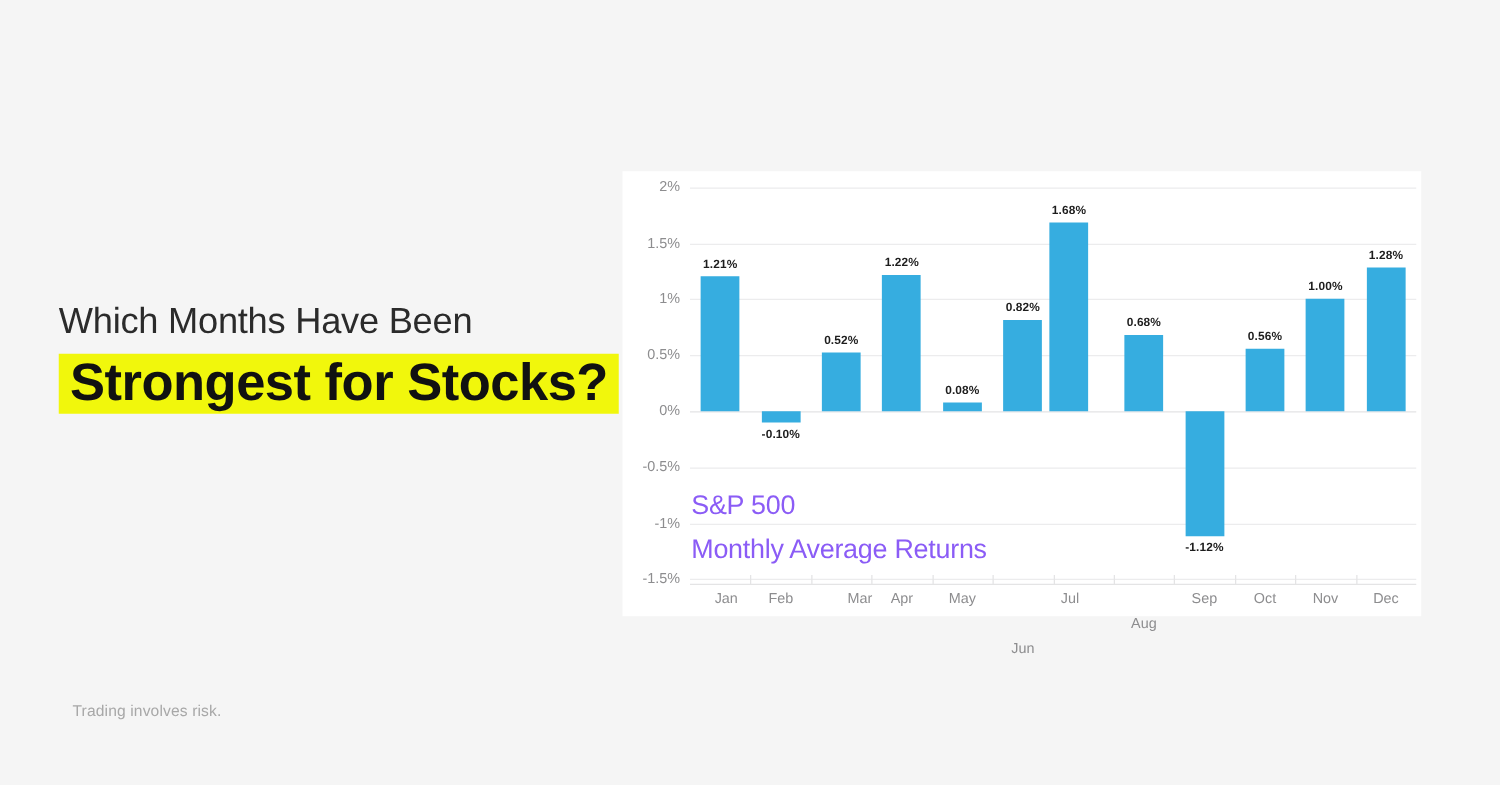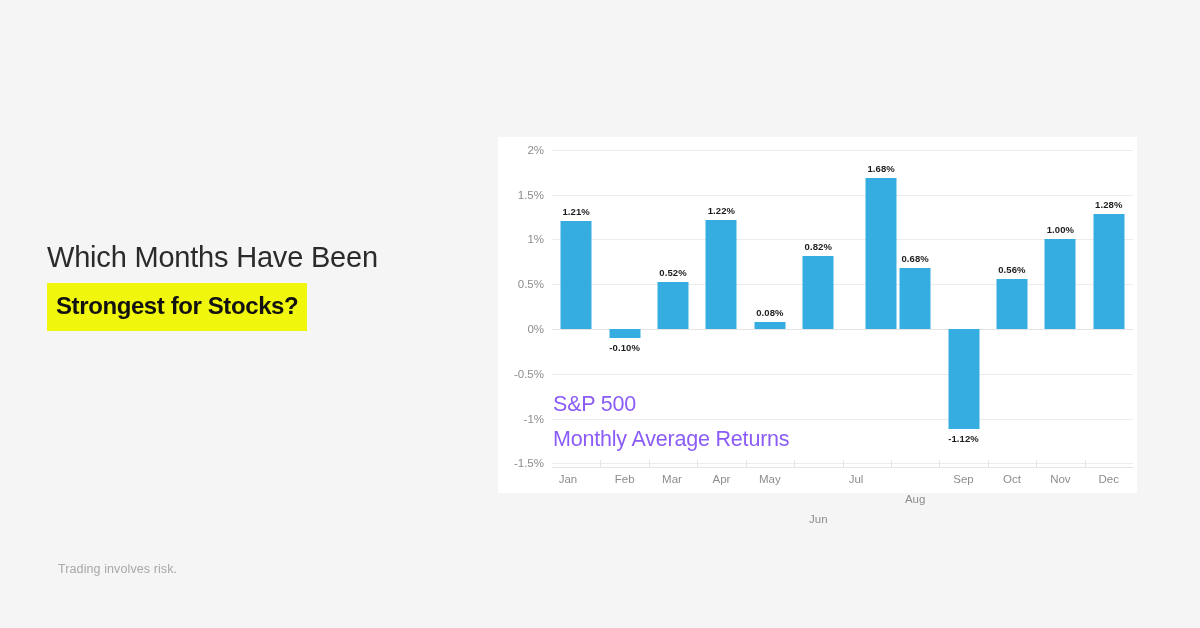--- a/index.html
+++ b/index.html
@@ -218,7 +218,7 @@
           <div class="bar" style="height: 73.472px; background: rgb(54, 173, 224); top: 118.528px;"></div>
           <div class="bar-label" style="top: 103.528px;">0.82%</div>
         </div>
-        <div class="bar-col" style="left: 305px; width: 48.4167px;">
+        <div class="bar-col" style="left: 279px; width: 48.4167px;">
           <div class="bar" style="height: 150.528px; background: rgb(54, 173, 224); top: 41.472px;"></div>
           <div class="bar-label" style="top: 26.472px;">1.68%</div>
         </div>

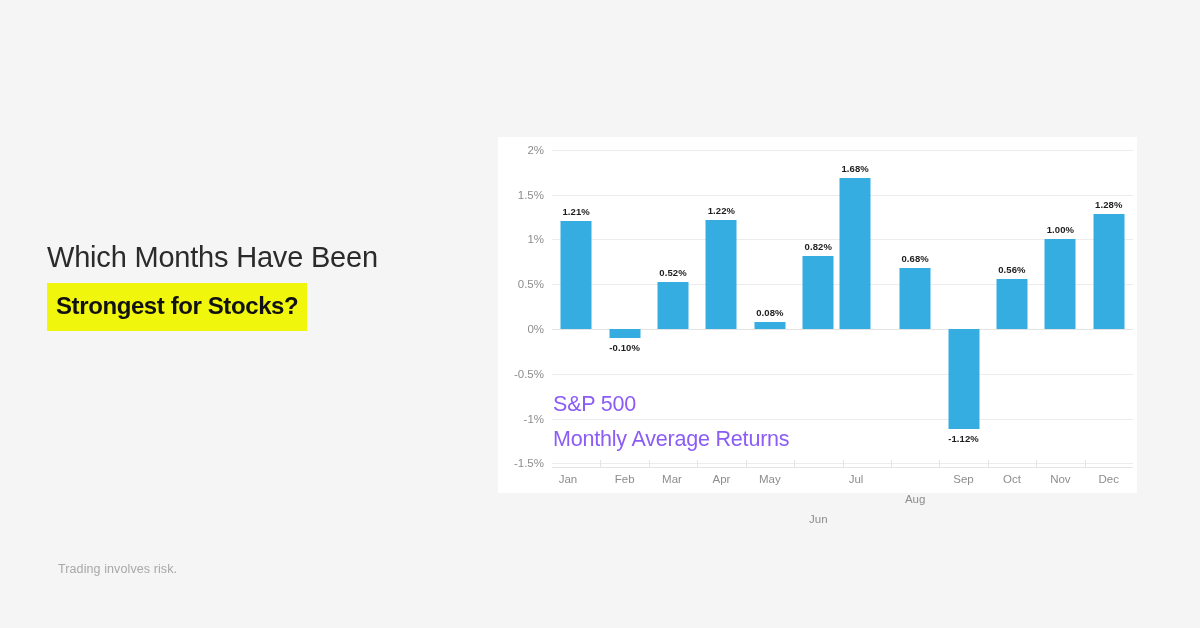--- a/index.html
+++ b/index.html
@@ -38,7 +38,7 @@
     display: inline-block;
     background: #f1f70c;
     color: #111111;
-    font-size: 24px;
+    font-size: 42px;
     font-weight: 700;
     letter-spacing: -0.4px;
     line-height: 44px;

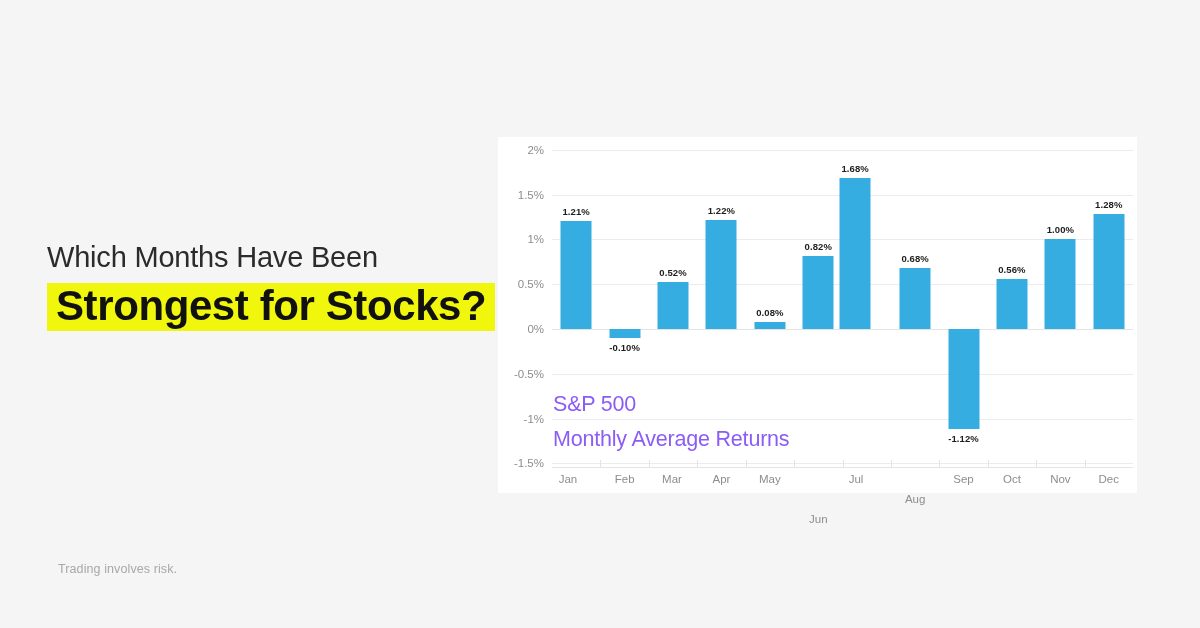--- a/index.html
+++ b/index.html
@@ -247,7 +247,7 @@
 
   <div id="axis-line"></div>
   <div id="xaxis-layer">
-      <div class="xlabel" style="left: 70px;">Jan</div>
+      <div class="xlabel" style="left: 83px;">Jan</div>
       <div class="xlabel" style="left: 126.625px;">Feb</div>
       <div class="xtick-mark" style="left: 102.417px;"></div>
       <div class="xlabel" style="left: 174px;">Mar</div>

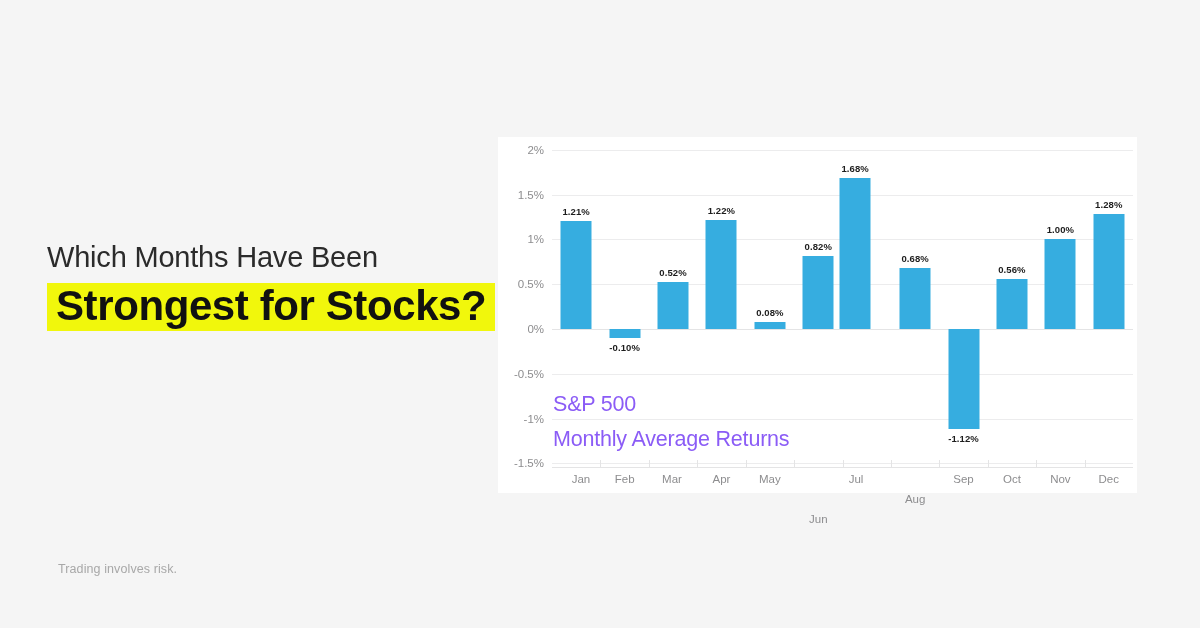--- a/index.html
+++ b/index.html
@@ -250,7 +250,7 @@
       <div class="xlabel" style="left: 83px;">Jan</div>
       <div class="xlabel" style="left: 126.625px;">Feb</div>
       <div class="xtick-mark" style="left: 102.417px;"></div>
-      <div class="xlabel" style="left: 174px;">Mar</div>
+      <div class="xlabel" style="left: 190px;">Mar</div>
       <div class="xtick-mark" style="left: 150.833px;"></div>
       <div class="xlabel" style="left: 223.458px;">Apr</div>
       <div class="xtick-mark" style="left: 199.25px;"></div>

